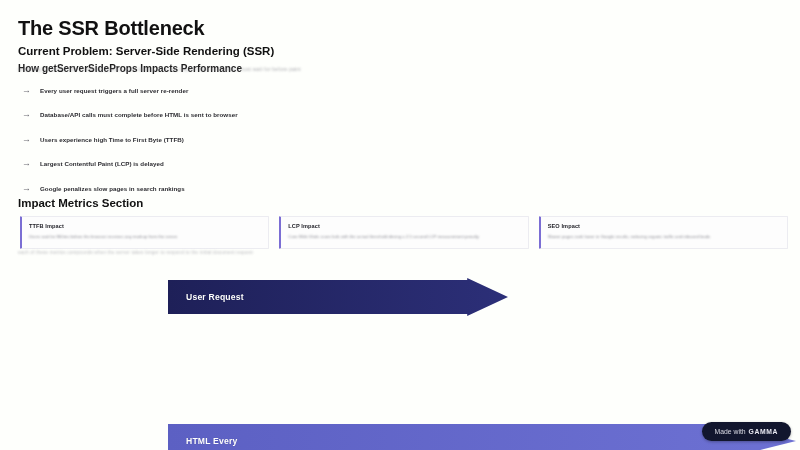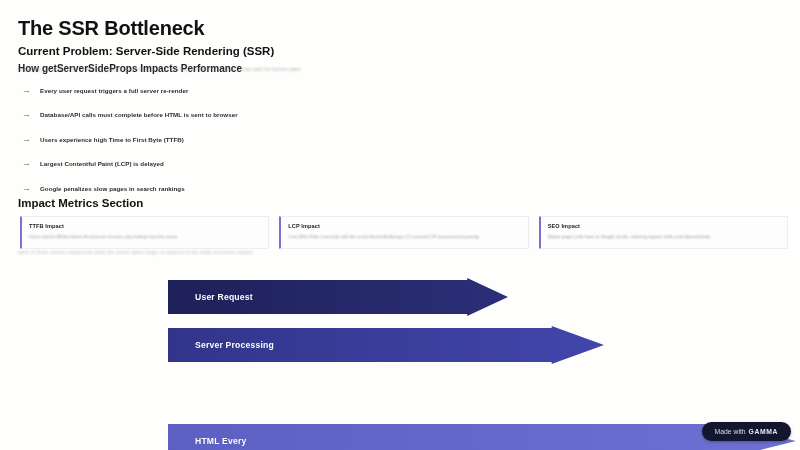--- a/index.html
+++ b/index.html
@@ -184,9 +184,10 @@
     font-size: 8.6px;
     font-weight: bold;
     letter-spacing: 0.2px;
-    padding-left: 27px;
+    padding-left: 6px;
     text-shadow: 0 0 1px rgba(0,0,0,0.25);
     filter: blur(0.22px);
+    margin-left: 12px;
   }
 
   

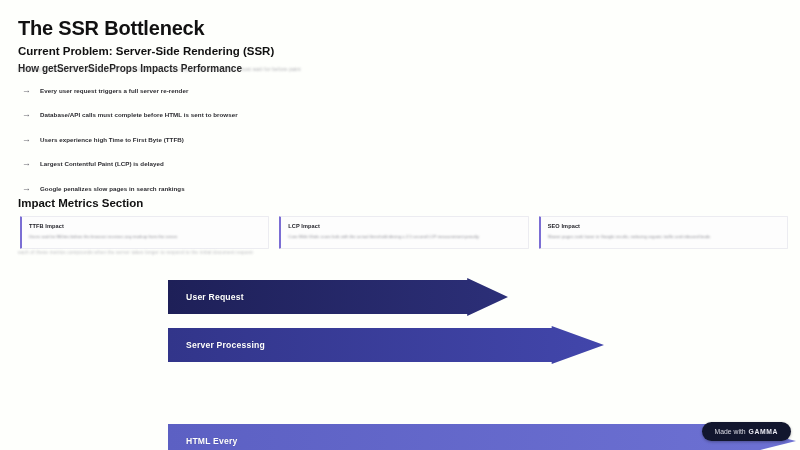--- a/index.html
+++ b/index.html
@@ -285,18 +285,6 @@
       <span class="flow-label">User Request</span>
     </div>
 
-    <div class="flow-arrow" style="top: 54px; width: 436px;">
-      <svg viewBox="0 0 100 38" preserveAspectRatio="none">
-        <defs>
-            <linearGradient id="g1" x1="0" y1="0" x2="1" y2="0">
-          <stop offset="0%" stop-color="#32358a"></stop>
-              <stop offset="100%" stop-color="#4246ab"></stop>
-        </linearGradient>
-          </defs>
-        <polygon points="0,2 88,2 88,0 100,19 88,38 88,36 0,36" fill="url(#g1)"></polygon>
-      </svg>
-      <span class="flow-label">Server Processing</span>
-    </div>
 
 
     <div class="flow-arrow" style="top: 150px; width: 628px;">

